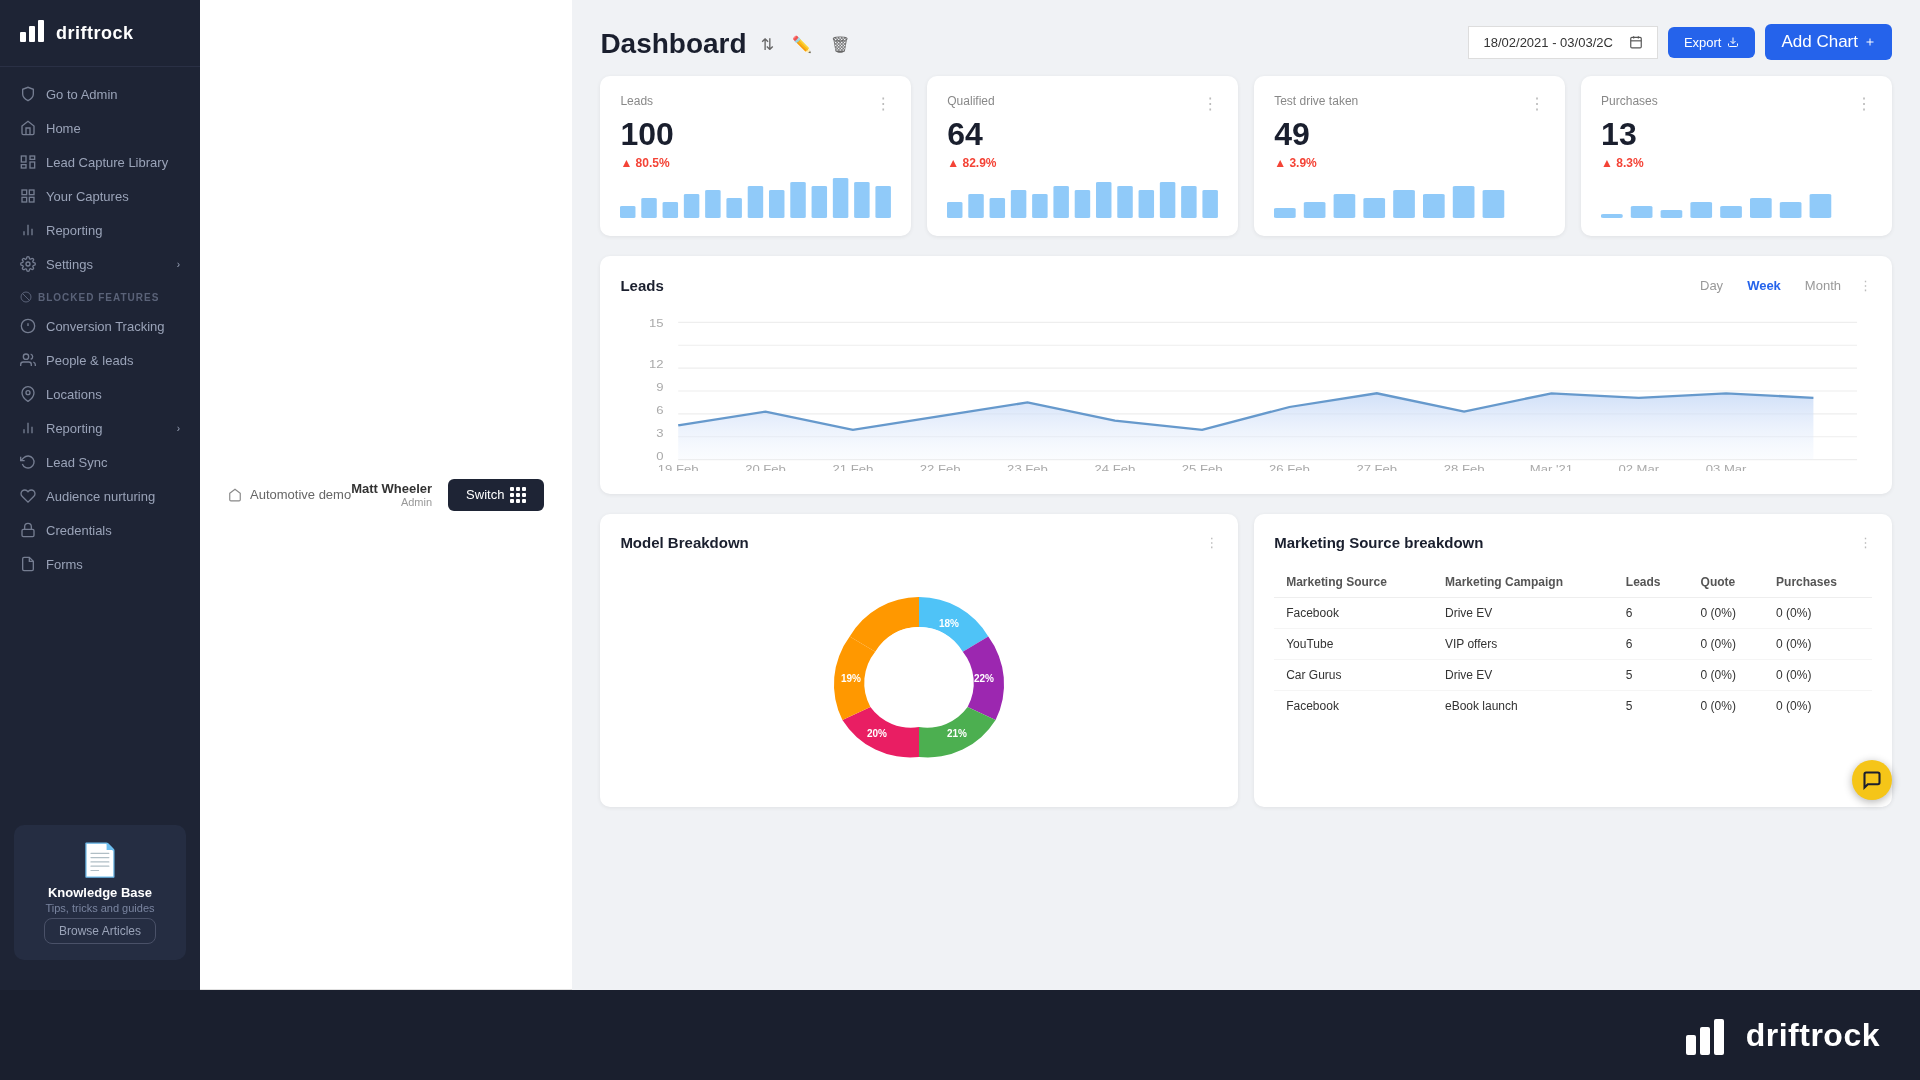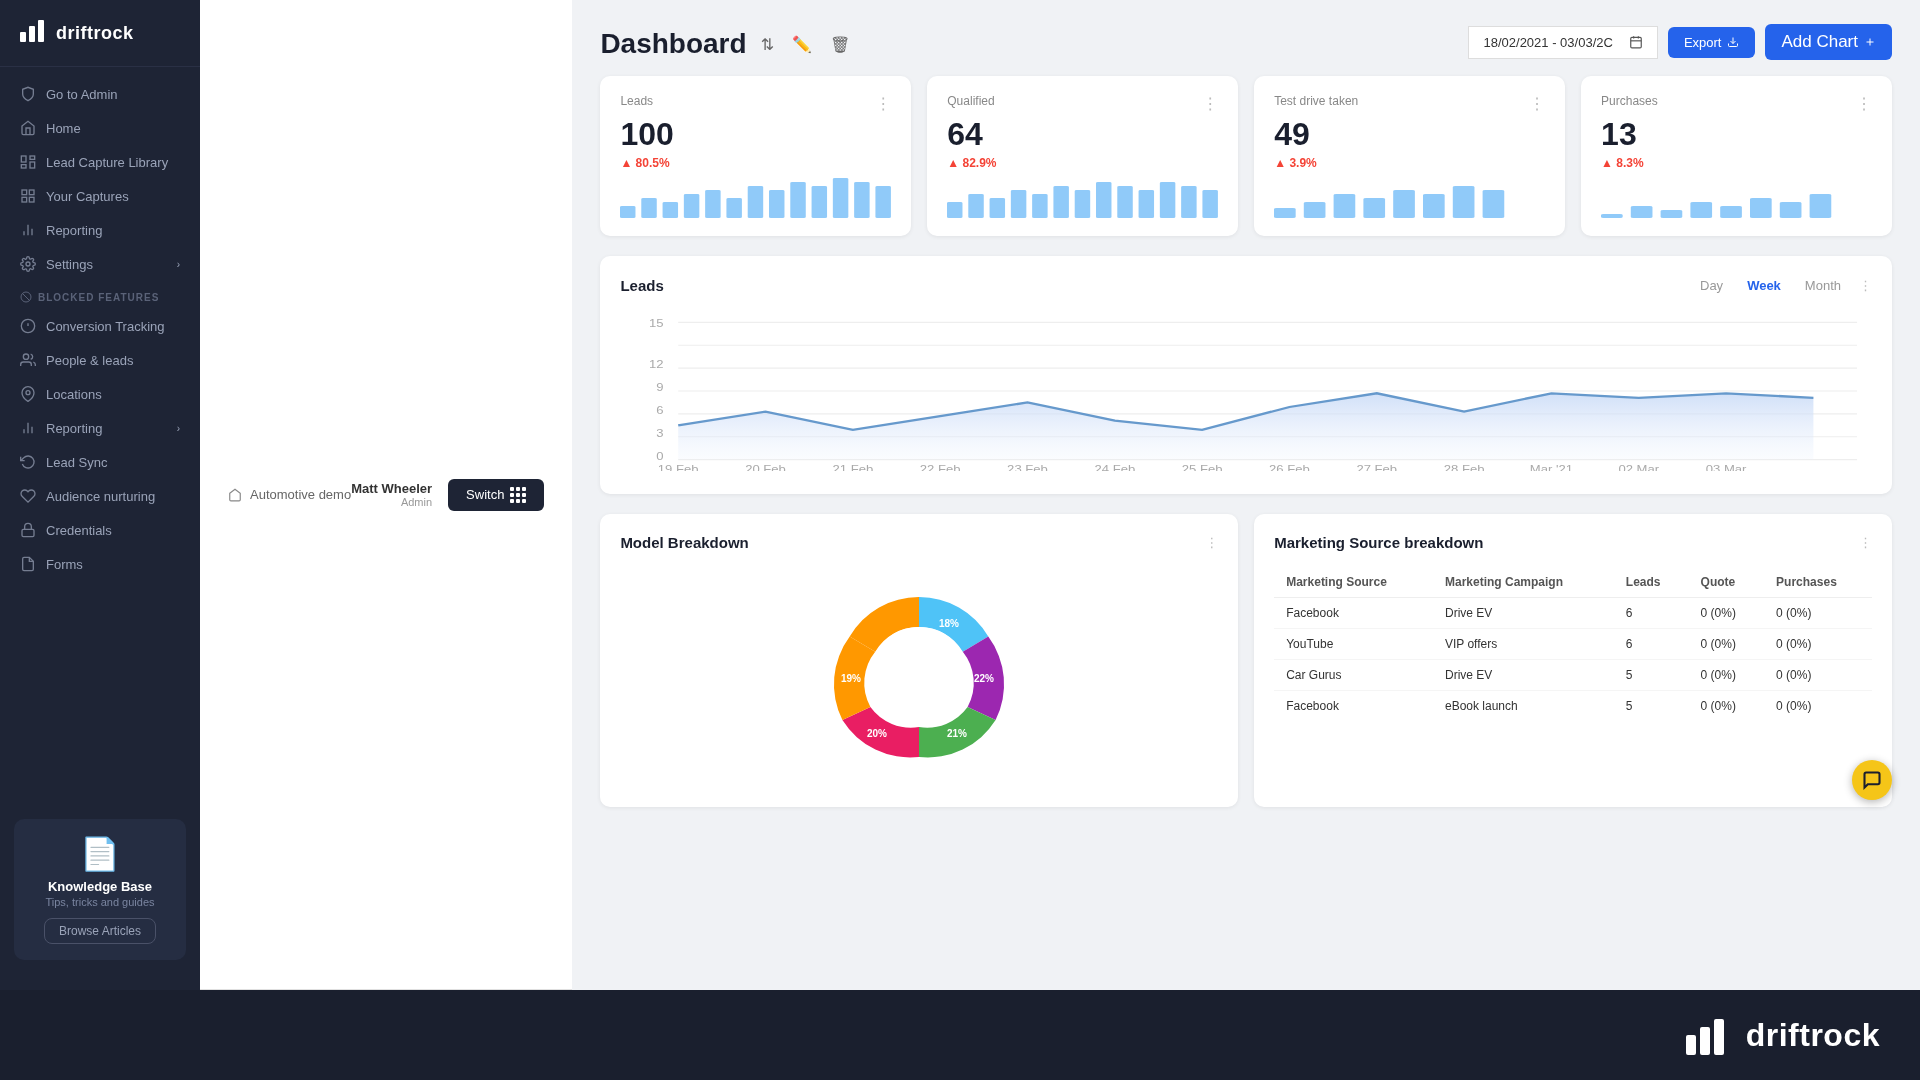--- a/index.html
+++ b/index.html
@@ -24,7 +24,7 @@
     .kb-card { margin: 10px 14px; background: #252d42; border-radius: 10px; padding: 16px; text-align: center; }
     .kb-icon { font-size: 32px; margin-bottom: 6px; }
     .kb-title { color: #fff; font-size: 13px; font-weight: 600; margin-bottom: 2px; }
-    .kb-subtitle { color: #7a85a0; font-size: 11px; margin-bottom: 10px; }
+    .kb-subtitle { color: #7a85a0; font-size: 11px; margin-bottom: 4px; }
     .kb-button { background: transparent; border: 1px solid #4a5168; color: #9aa3b8; padding: 5px 14px; border-radius: 8px; cursor: pointer; font-size: 12px; }
 
     

